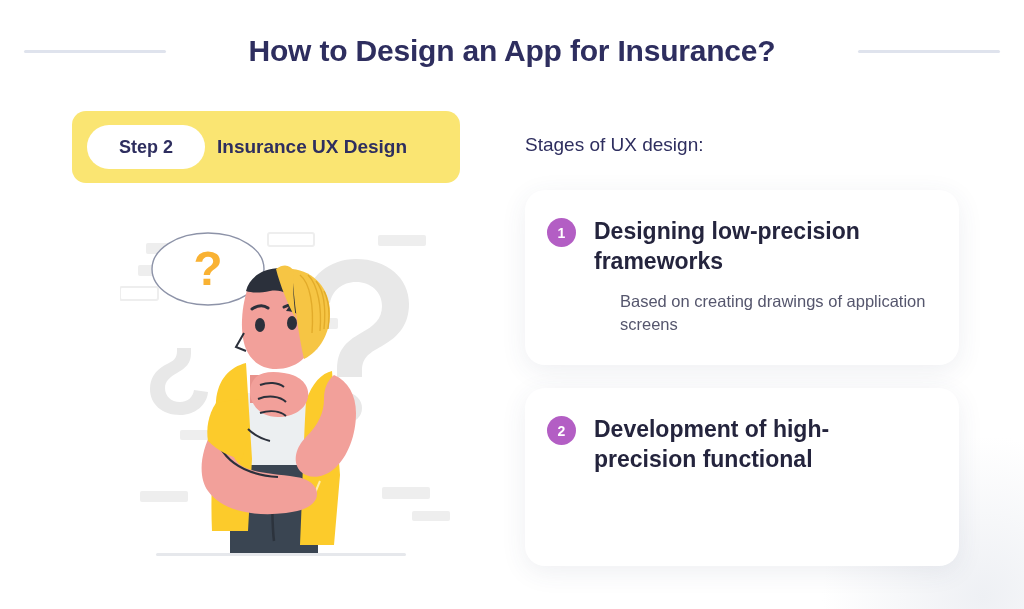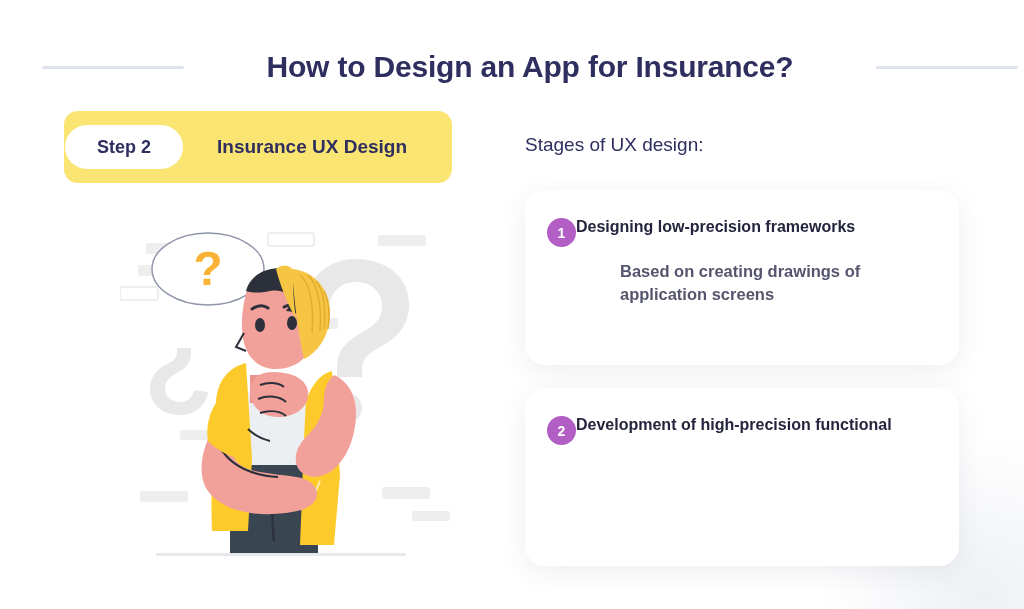--- a/index.html
+++ b/index.html
@@ -17,7 +17,7 @@
   }
 
   
-  #header { position:absolute; left:0; top:44px; width:932px; height:48px;margin-left:18px; }
+  #header { position:absolute; left:0; top:28px; width:932px; height:48px; }
   .rule {
     position:absolute; top:22px; height:3px;
     background:#dfe3ed; border-radius:2px;

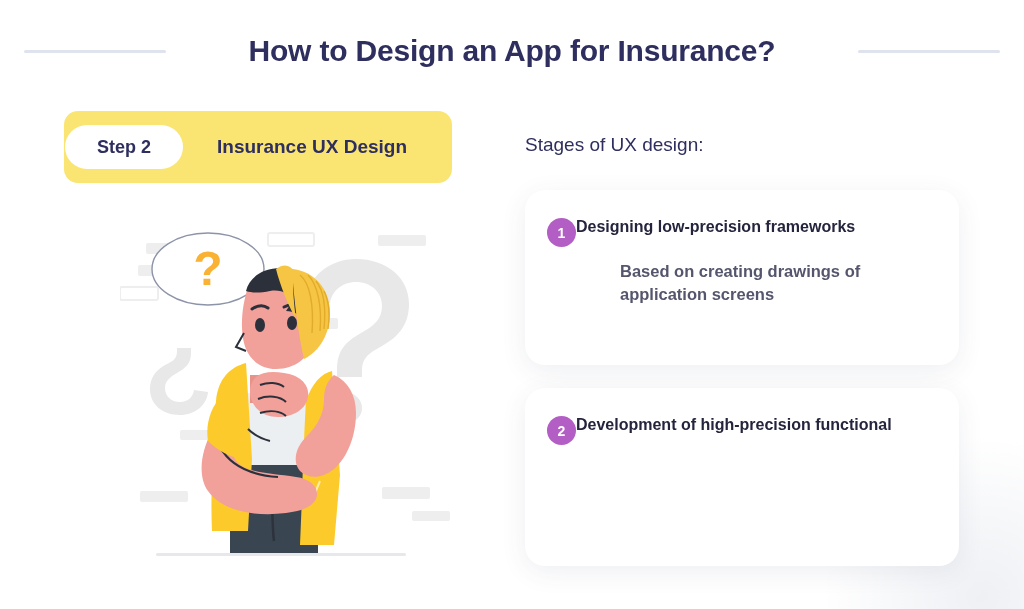--- a/index.html
+++ b/index.html
@@ -34,10 +34,10 @@
 
   
   #step-banner {
-    position:absolute; left:64px; top:111px;
+    position:absolute; left:72px; top:111px;
     width:388px; height:72px;
     background:#fae572; border-radius:14px;
-    display:flex; align-items:center; padding-left:1px;
+    display:flex; align-items:center; padding-left:15px;
   }
   #step-pill {
     background:#ffffff; border-radius:24px;

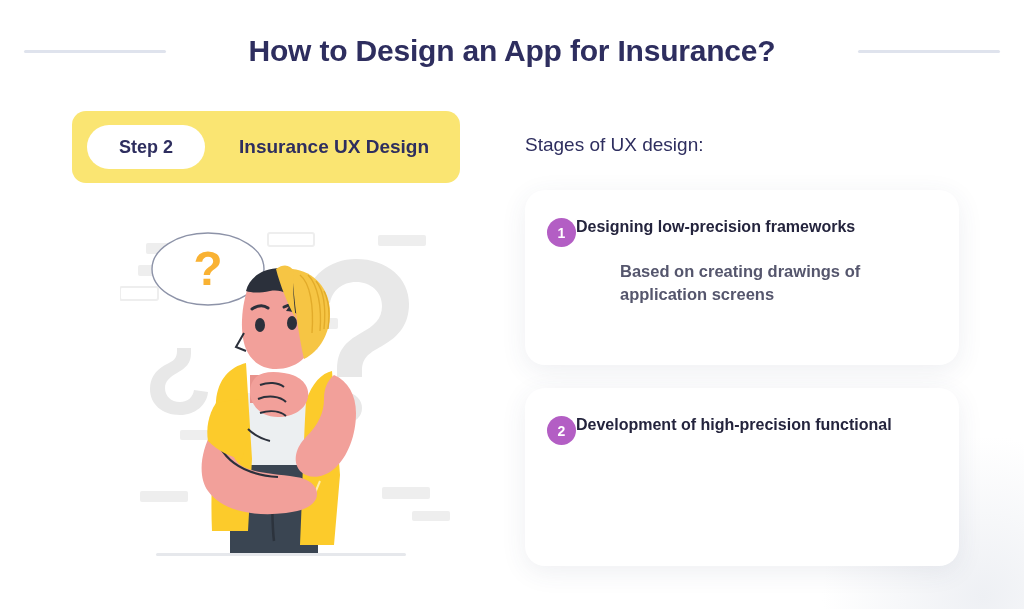--- a/index.html
+++ b/index.html
@@ -46,7 +46,7 @@
     font-size:18px; font-weight:bold; color:#2e2e5f;
   }
   #step-subject {
-    margin-left:34px;
+    margin-left:12px;
     font-size:19px; font-weight:bold; color:#2e2e5f;
   }
 

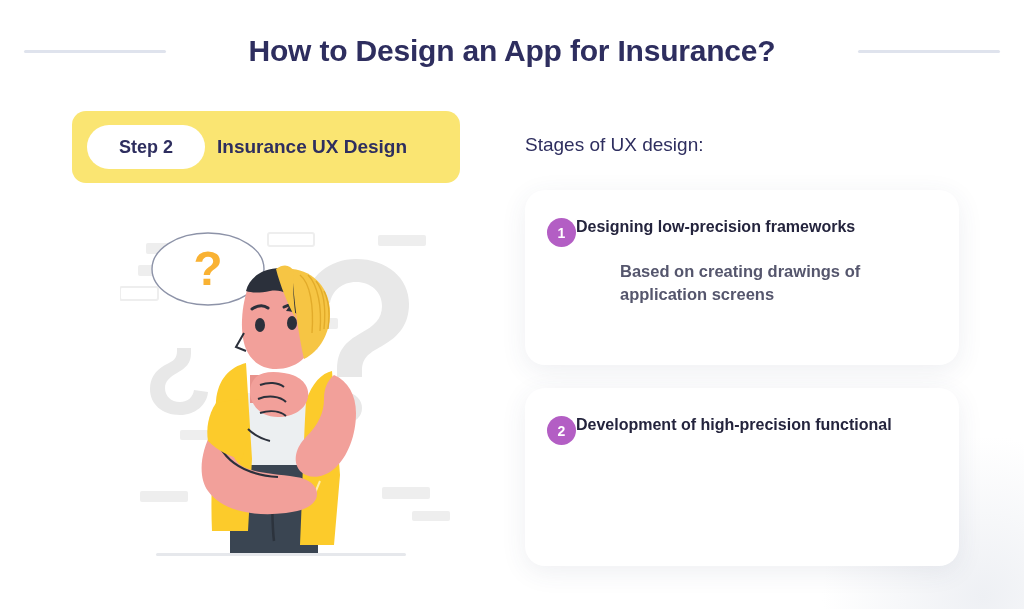--- a/index.html
+++ b/index.html
@@ -77,8 +77,8 @@
     margin-top:2px;
   }
   .stage-title {
-    margin-left:0;
-    font-size:16px; font-weight:bold; color:#24243d;
+    margin-left:18px;
+    font-size:23px; font-weight:bold; color:#24243d;
     line-height:1.32;
   }
   .stage-desc {

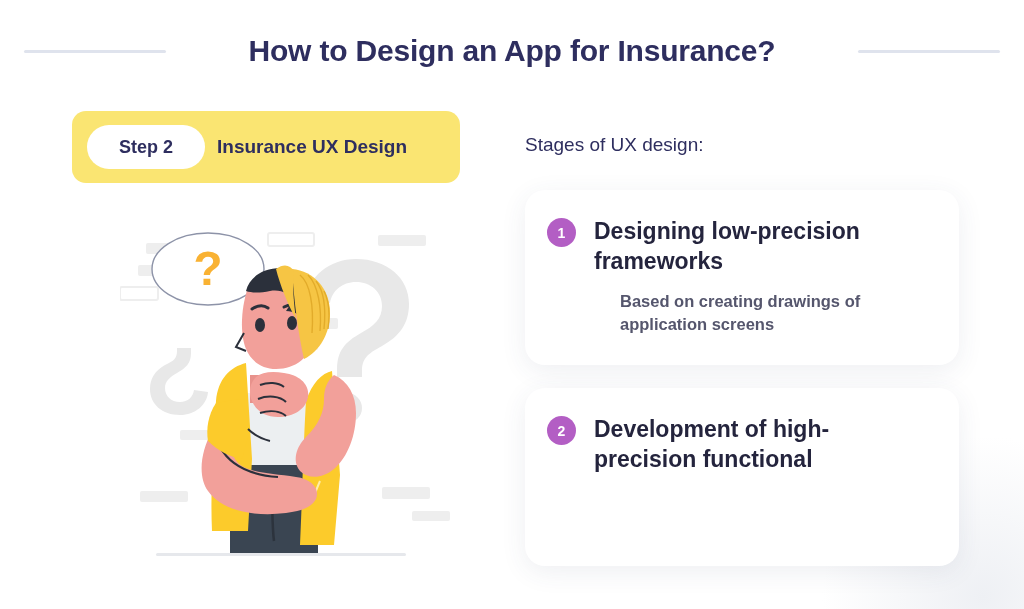--- a/index.html
+++ b/index.html
@@ -83,7 +83,7 @@
   }
   .stage-desc {
     margin-left:73px; margin-top:13px;
-    font-size:16.5px; color:#55566d; line-height:1.42;font-weight:bold;
+    font-size:16.5px; color:#55566d; line-height:1.42;
   }
 </style>
 </head>

